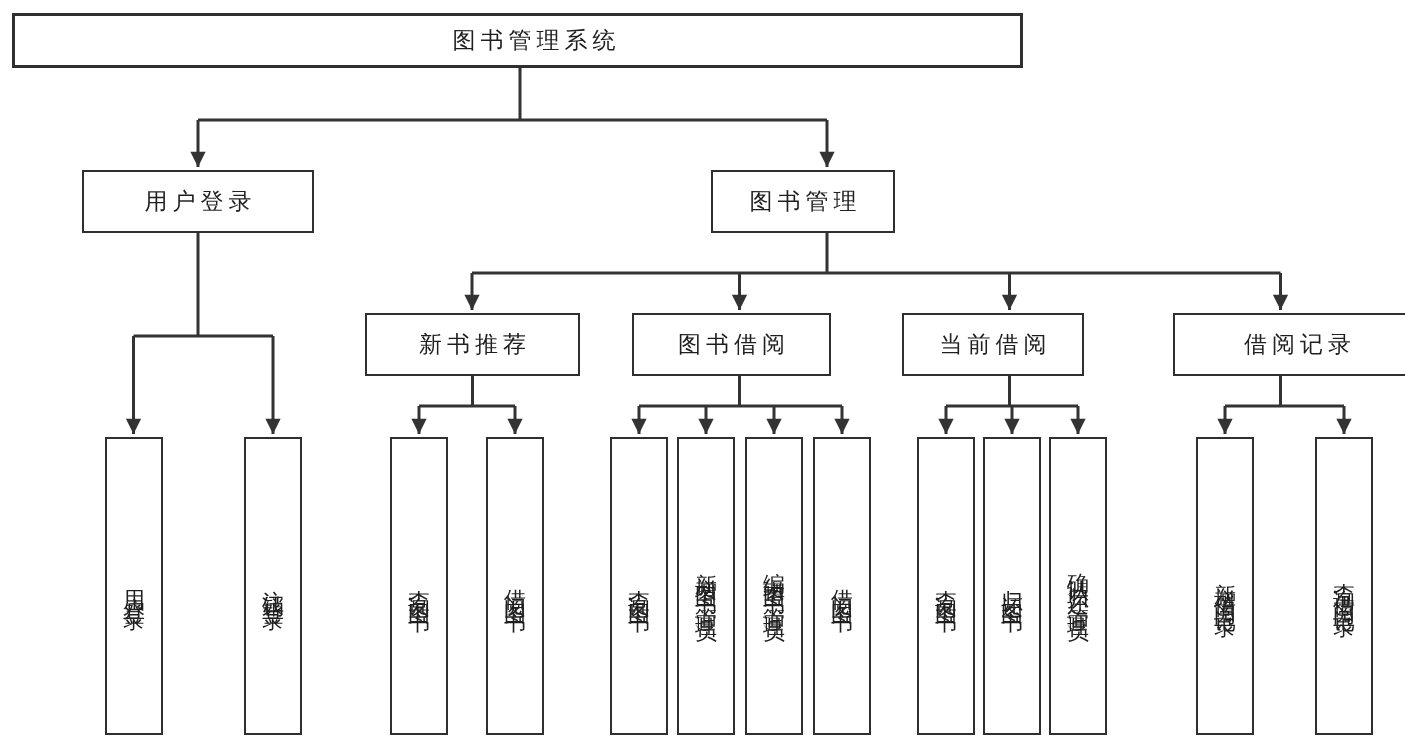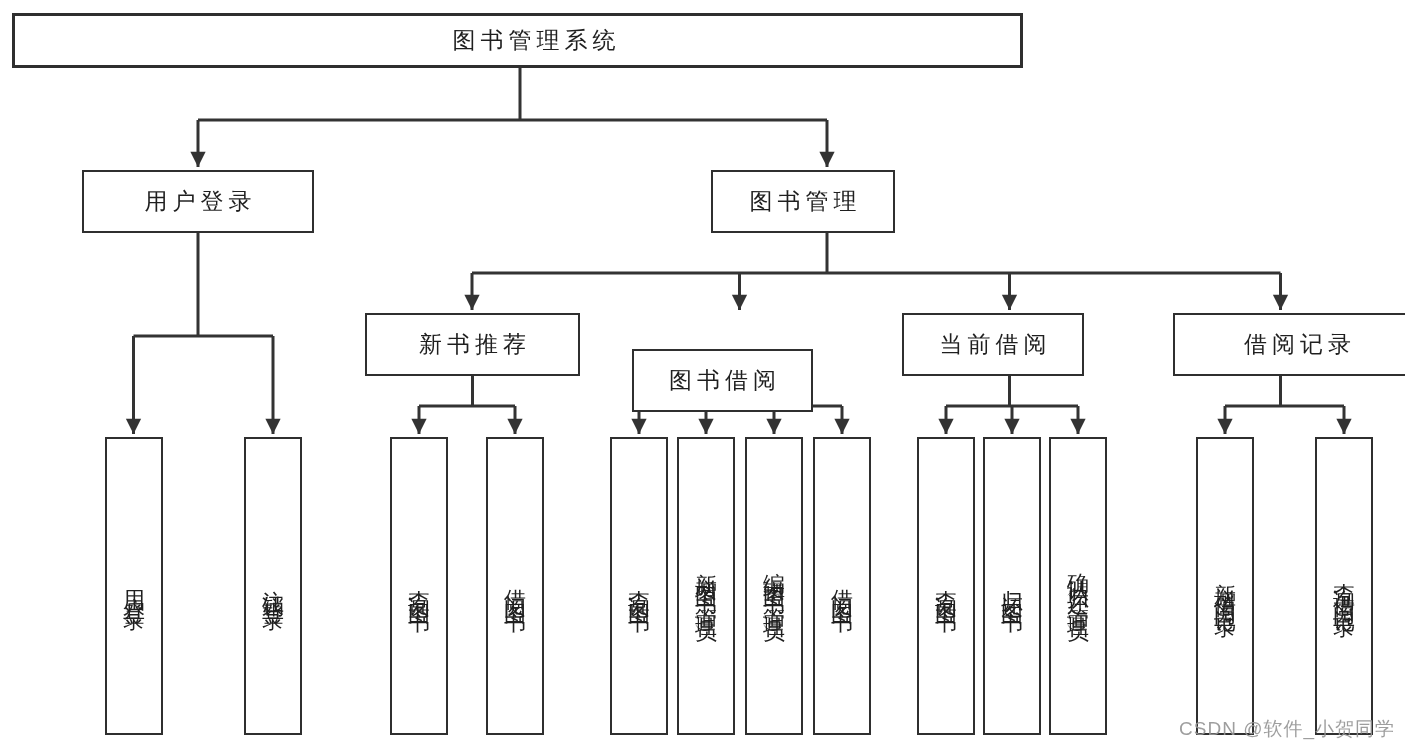--- a/index.html
+++ b/index.html
@@ -116,7 +116,7 @@
   <div class="node lvl" style="left:711px; top:170px; width:184px;">图书管理</div>
 
   <div class="node lvl" style="left:365px; top:313px; width:215px;">新书推荐</div>
-  <div class="node lvl" style="left:632px; top:313px; width:181px;margin-top:36px;">图书借阅</div>
+  <div class="node lvl" style="left:632px; top:313px; width:199px;">图书借阅</div>
   <div class="node lvl" style="left:902px; top:313px; width:182px;">当前借阅</div>
   <div class="node lvl" style="left:1173px; top:313px; width:249px;">借阅记录</div>
 

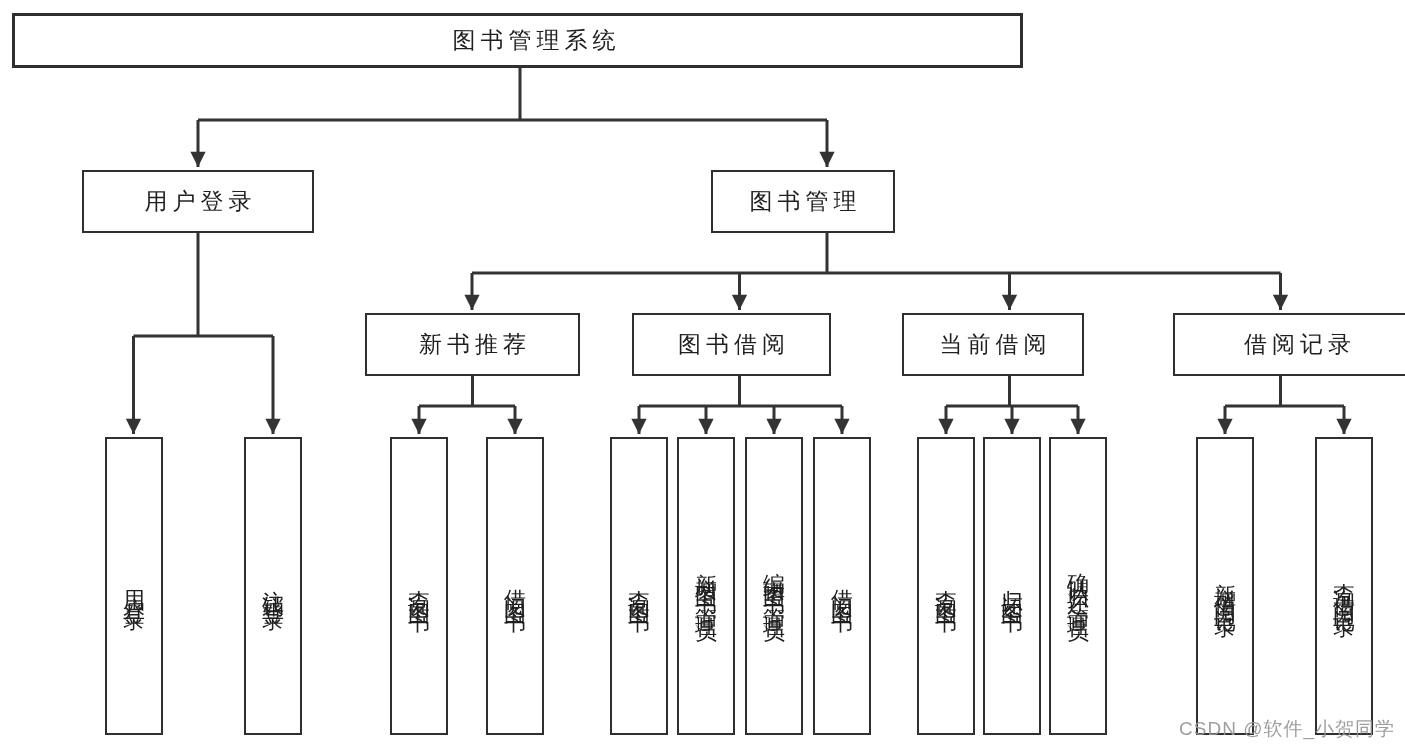--- a/index.html
+++ b/index.html
@@ -138,7 +138,6 @@
   <div class="node leaf" style="left:1196px;">新增借阅记录</div>
   <div class="node leaf" style="left:1315px;">查询借阅记录</div>
 
-  <div id="watermark">CSDN @软件_小贺同学</div>
 
 </div>
 

